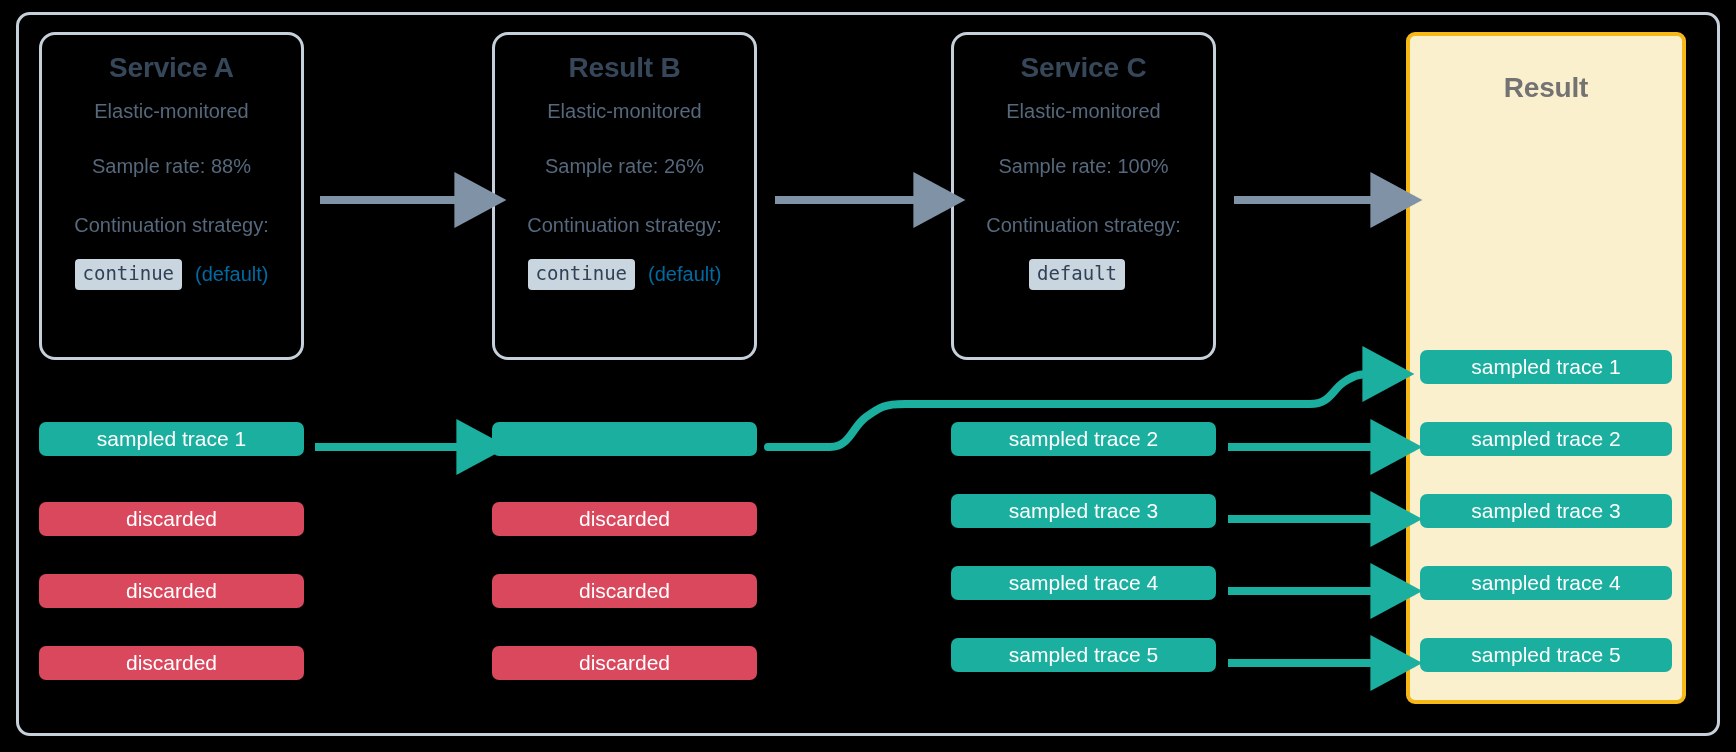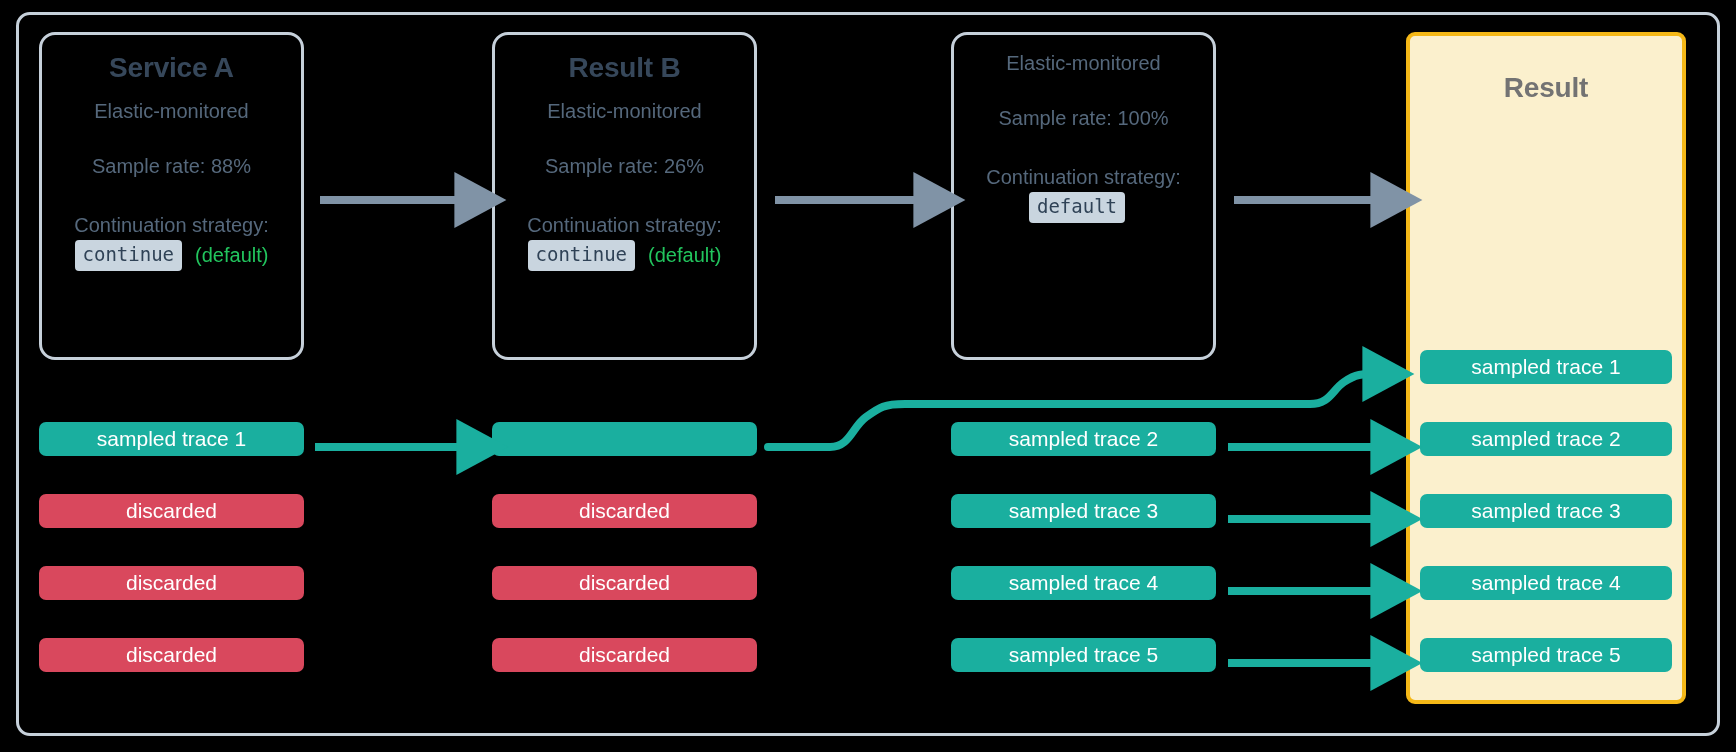--- a/index.html
+++ b/index.html
@@ -182,6 +182,7 @@
   </div>
 
   <div class="service-card" style="left:951px;">
+    <div class="svc-title">Service C</div>
     <div class="svc-sub">Elastic-monitored</div>
     <div class="svc-rate">Sample rate: 100%</div>
     <div class="svc-strategy-label">Continuation strategy:</div>

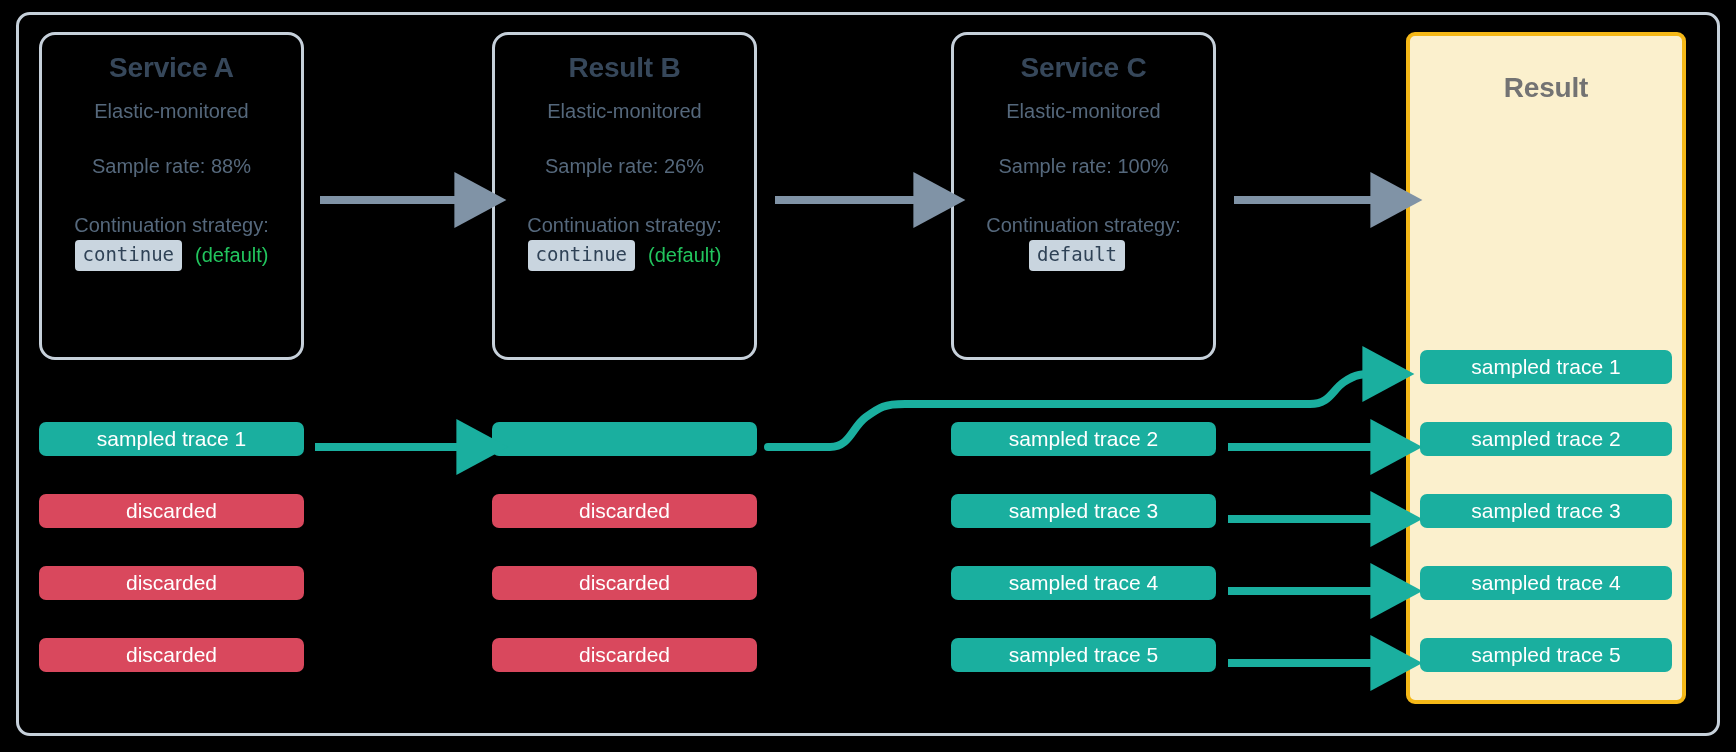--- a/index.html
+++ b/index.html
@@ -66,7 +66,7 @@
     font-size: 20px;
     color: #55687c;
     line-height: 1.42;
-    margin-bottom: 1px;
+    margin-bottom: 20px;
   }
   .strategy-row {
     display: flex;

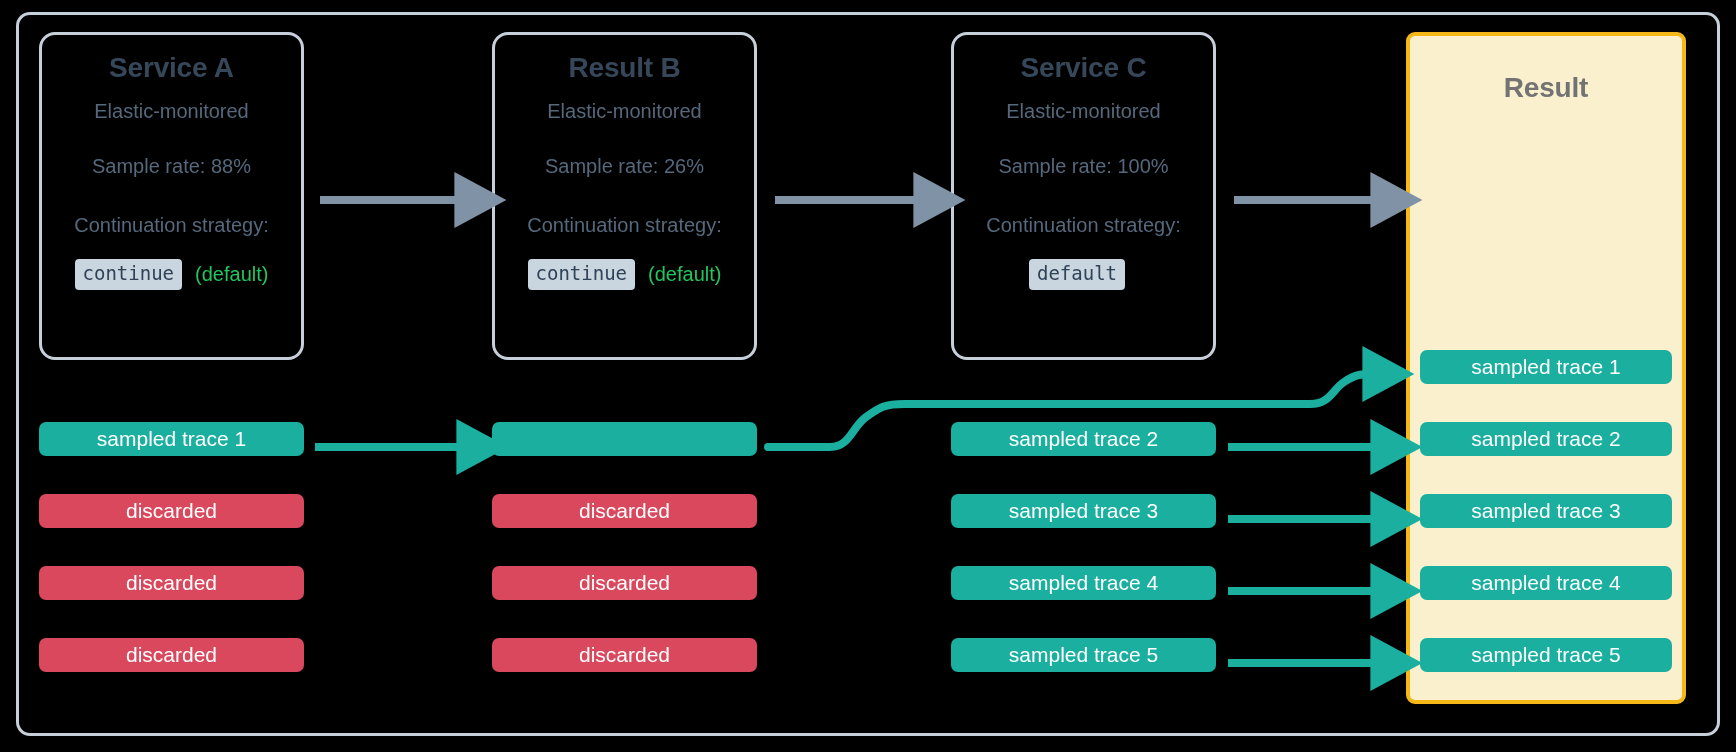--- a/index.html
+++ b/index.html
@@ -88,7 +88,7 @@
   }
   .default-note {
     font-size: 20px;
-    color: #22c55e;
+    color: #0369a1;
     white-space: nowrap;
   }
 

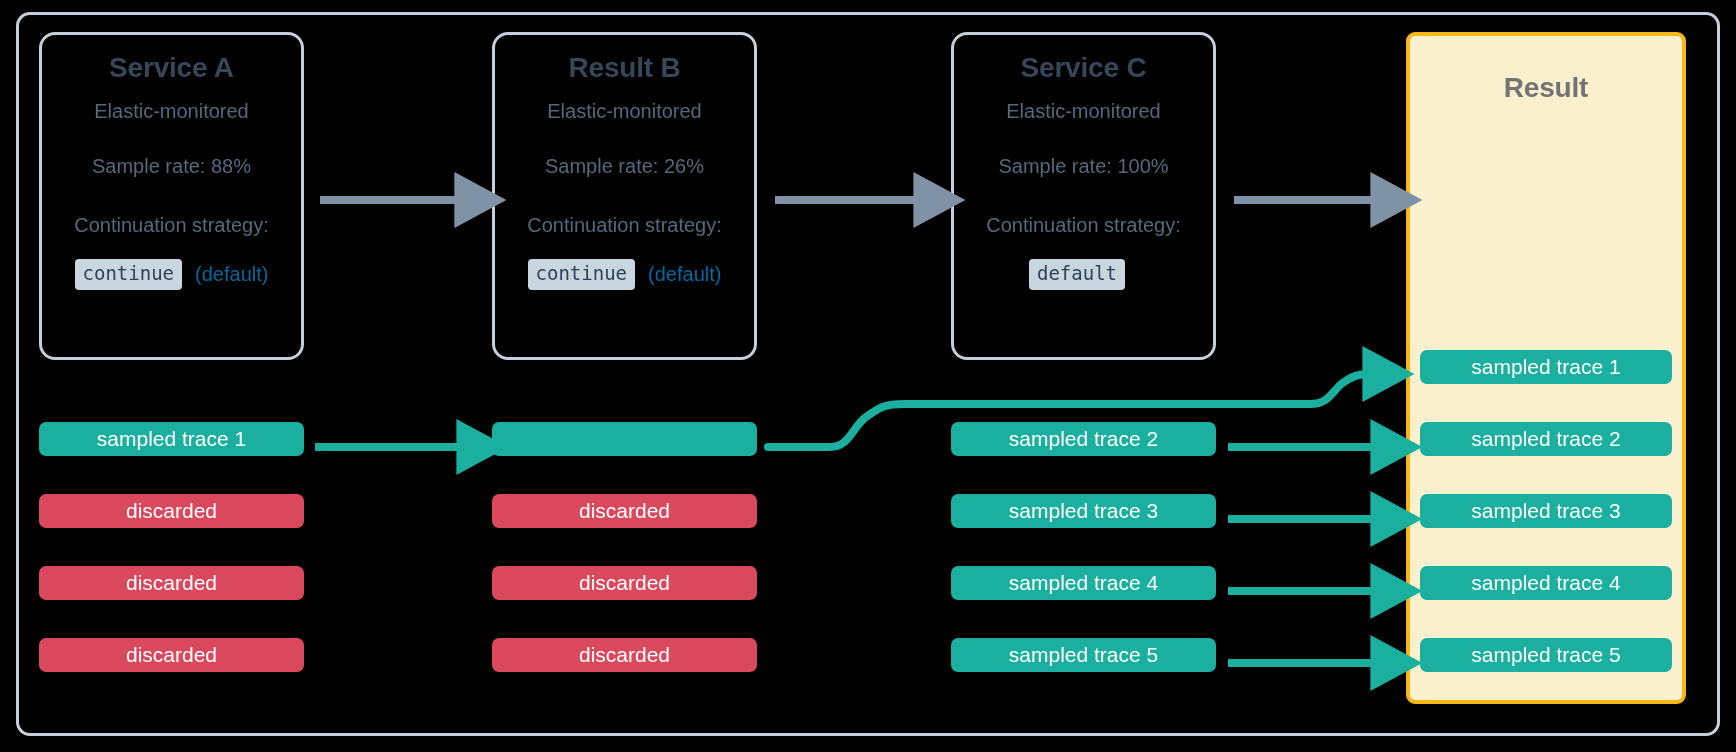--- a/index.html
+++ b/index.html
@@ -126,7 +126,7 @@
     white-space: nowrap;
   }
   .pill.sampled { background: #1aaf9f; }
-  .pill.discarded { background: #d9485d; }
+  .pill.discarded { background: #d9485d; margin-top: 8px; }
   .pill.blank { background: #1aaf9f; }
 
   .col-a { left: 39px;  width: 265px; }

